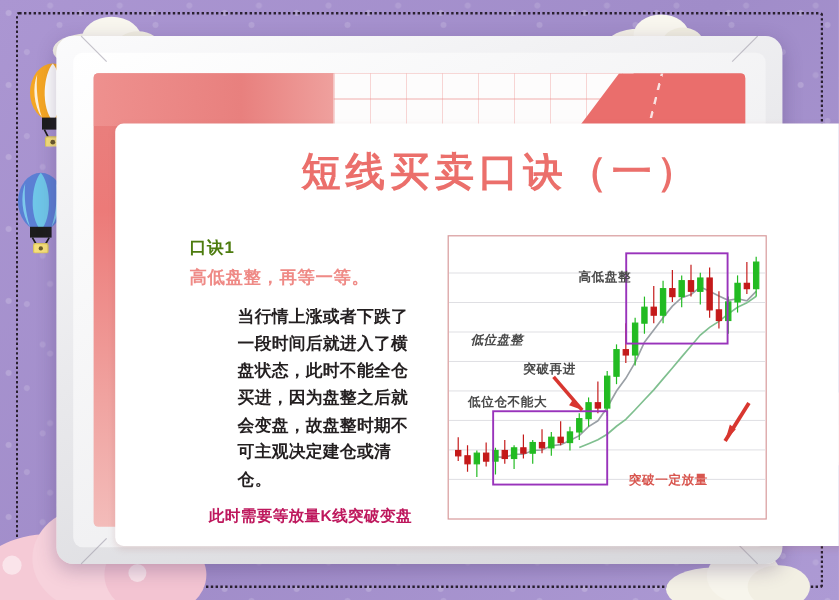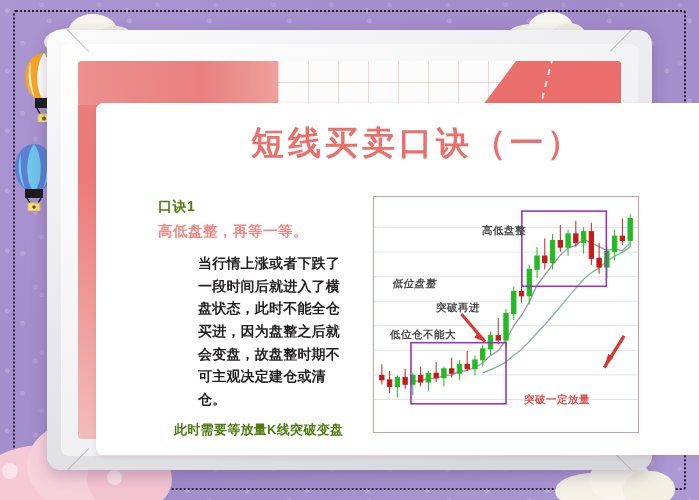--- a/index.html
+++ b/index.html
@@ -104,7 +104,7 @@
     line-height:1.62; letter-spacing:.2px;margin-left:40px;
   }
   .foot-note{
-    margin-top:10px; font-size:13px; font-weight:bold; color:#4d7c0f; letter-spacing:.3px;padding-left:16px;
+    margin-top:10px; font-size:13px; font-weight:bold; color:#be185d; letter-spacing:.3px;padding-left:16px;
   }
 
   

